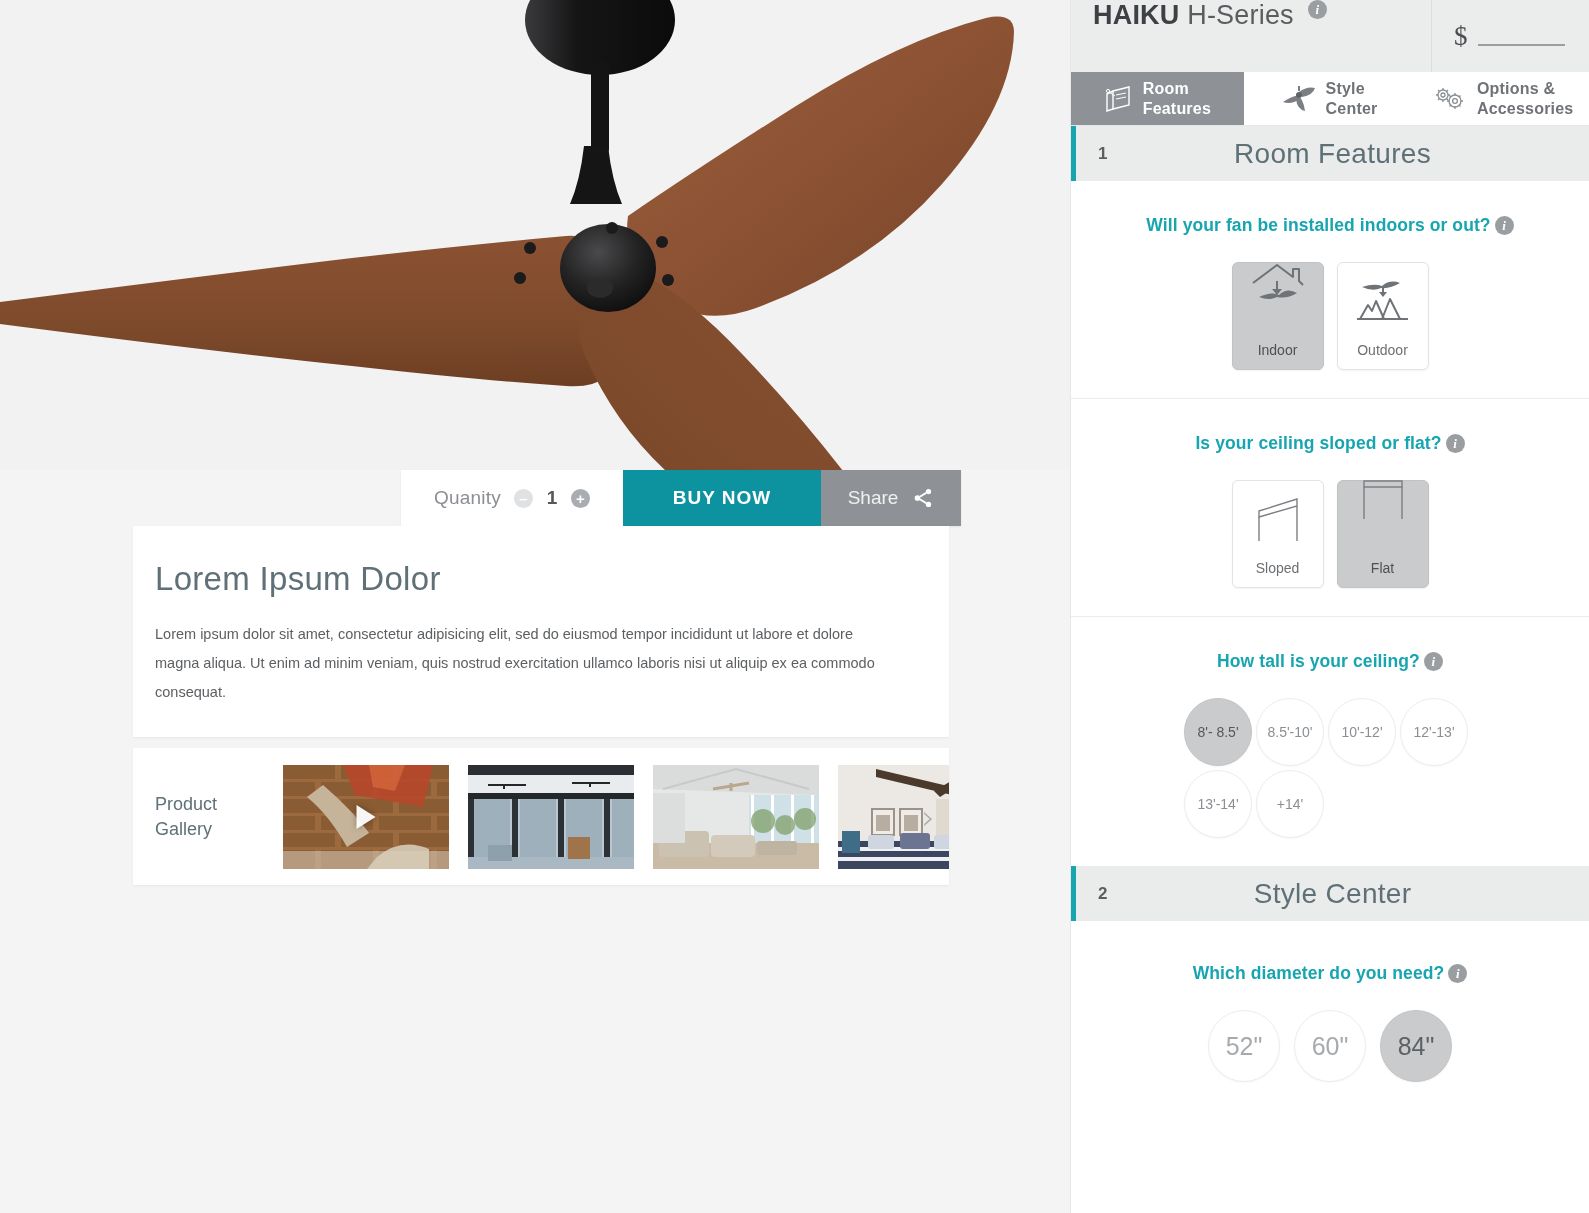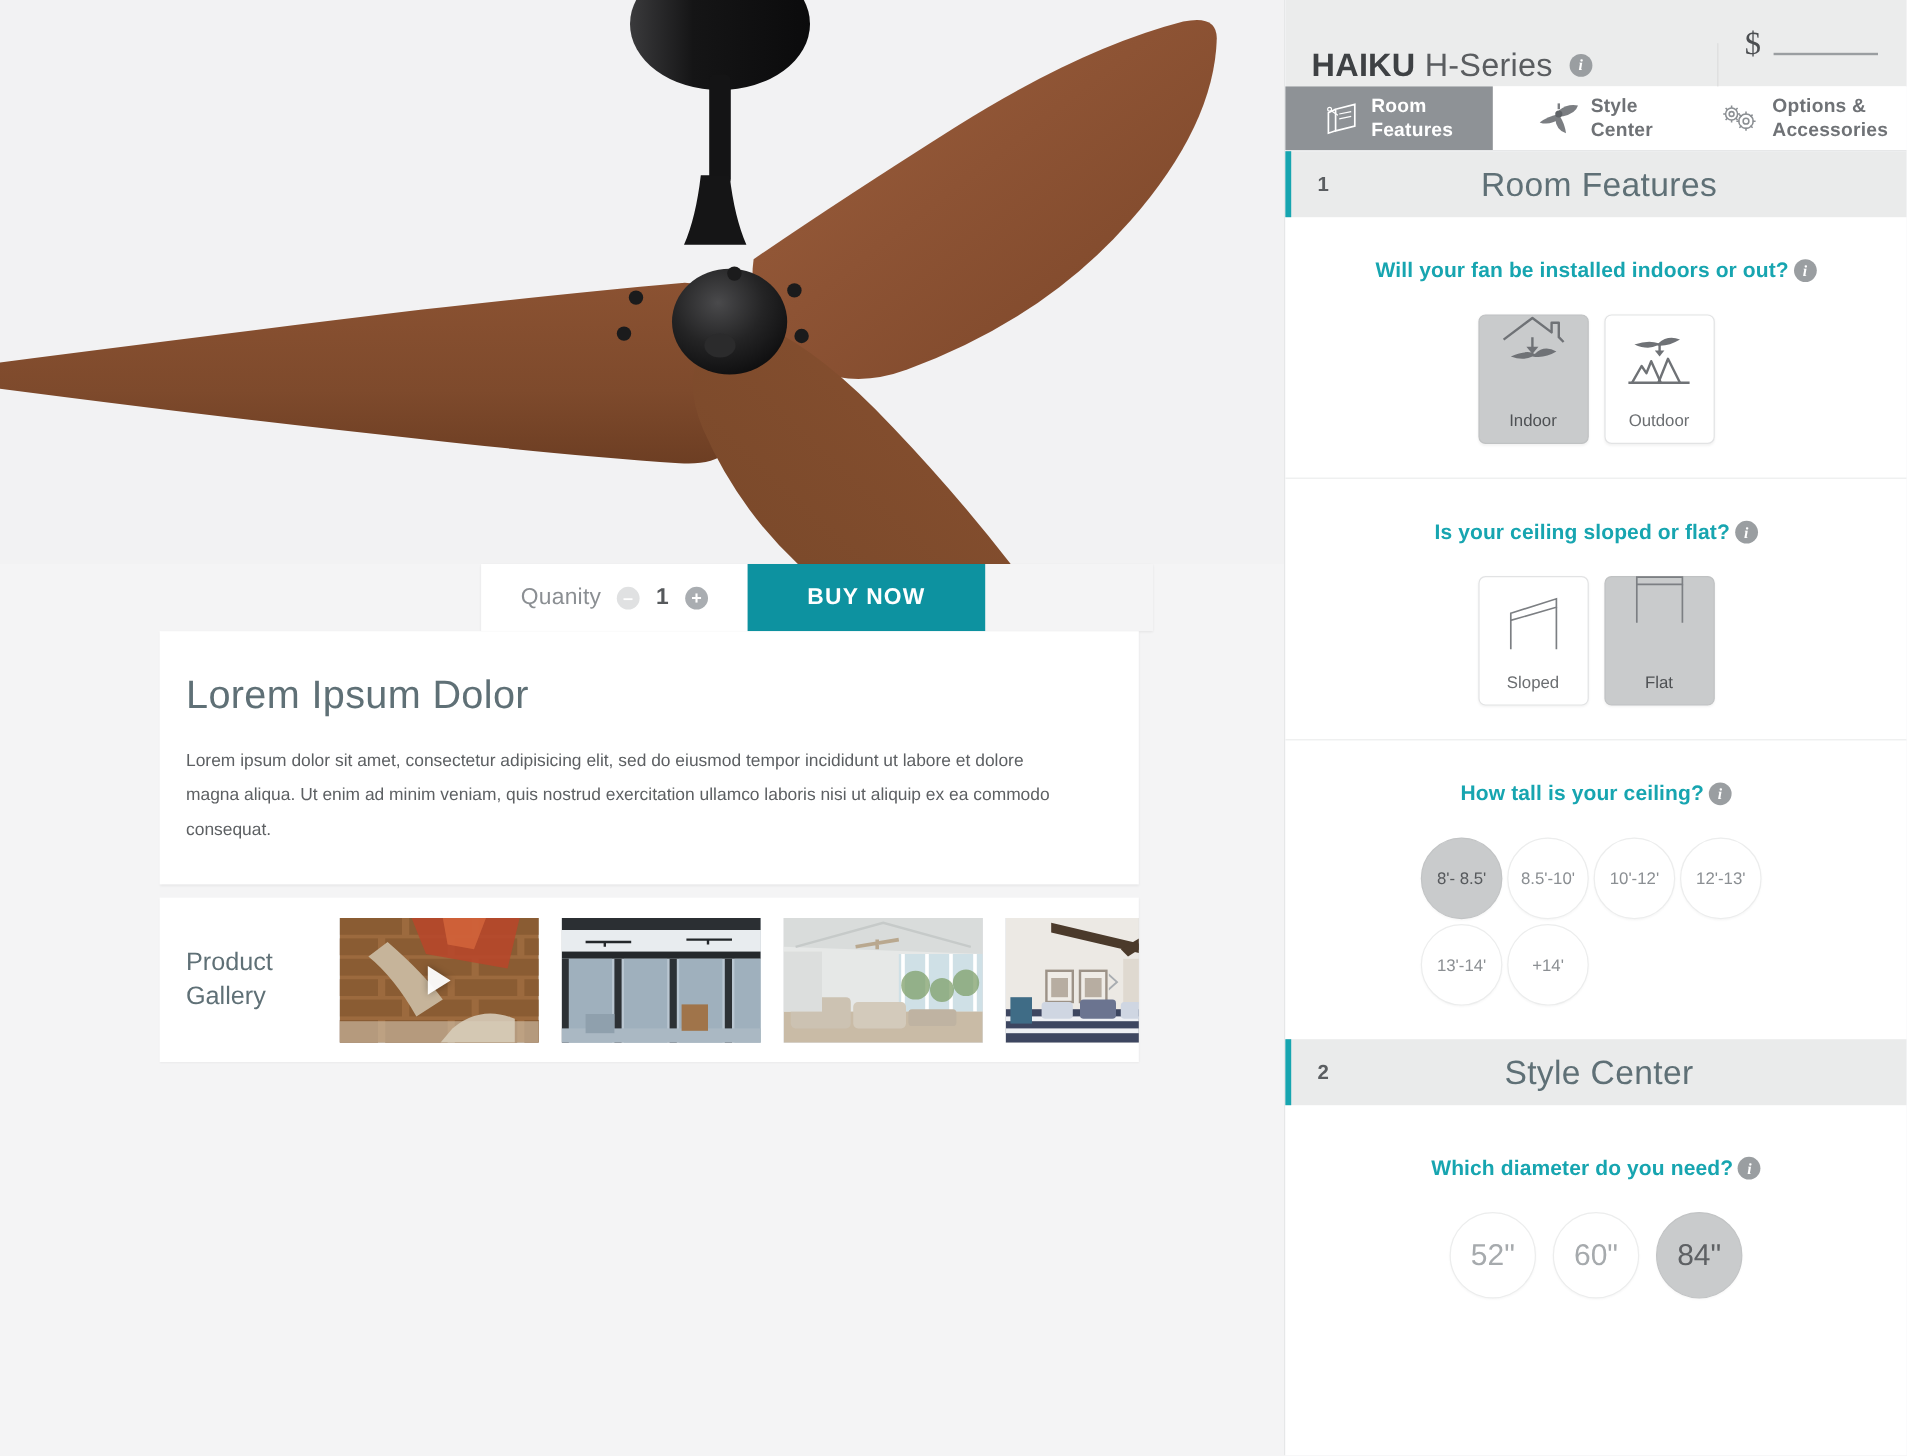--- a/index.html
+++ b/index.html
@@ -124,9 +124,8 @@
     display: flex; align-items: stretch;
   }
   .brand {
-    flex: 1; display: flex; align-items: center; padding-left: 22px; gap: 14px;
+    flex: 1; display: flex; padding-left: 22px; gap: 14px;
     border-right: 1px solid #dcdddd;
-    margin-top: 36px;
   }
   .brand-txt { font-size: 27px; color: #5a5d60; letter-spacing: .2px; white-space: nowrap; }
   .brand-txt b { color: #3e4144; font-weight: bold; }

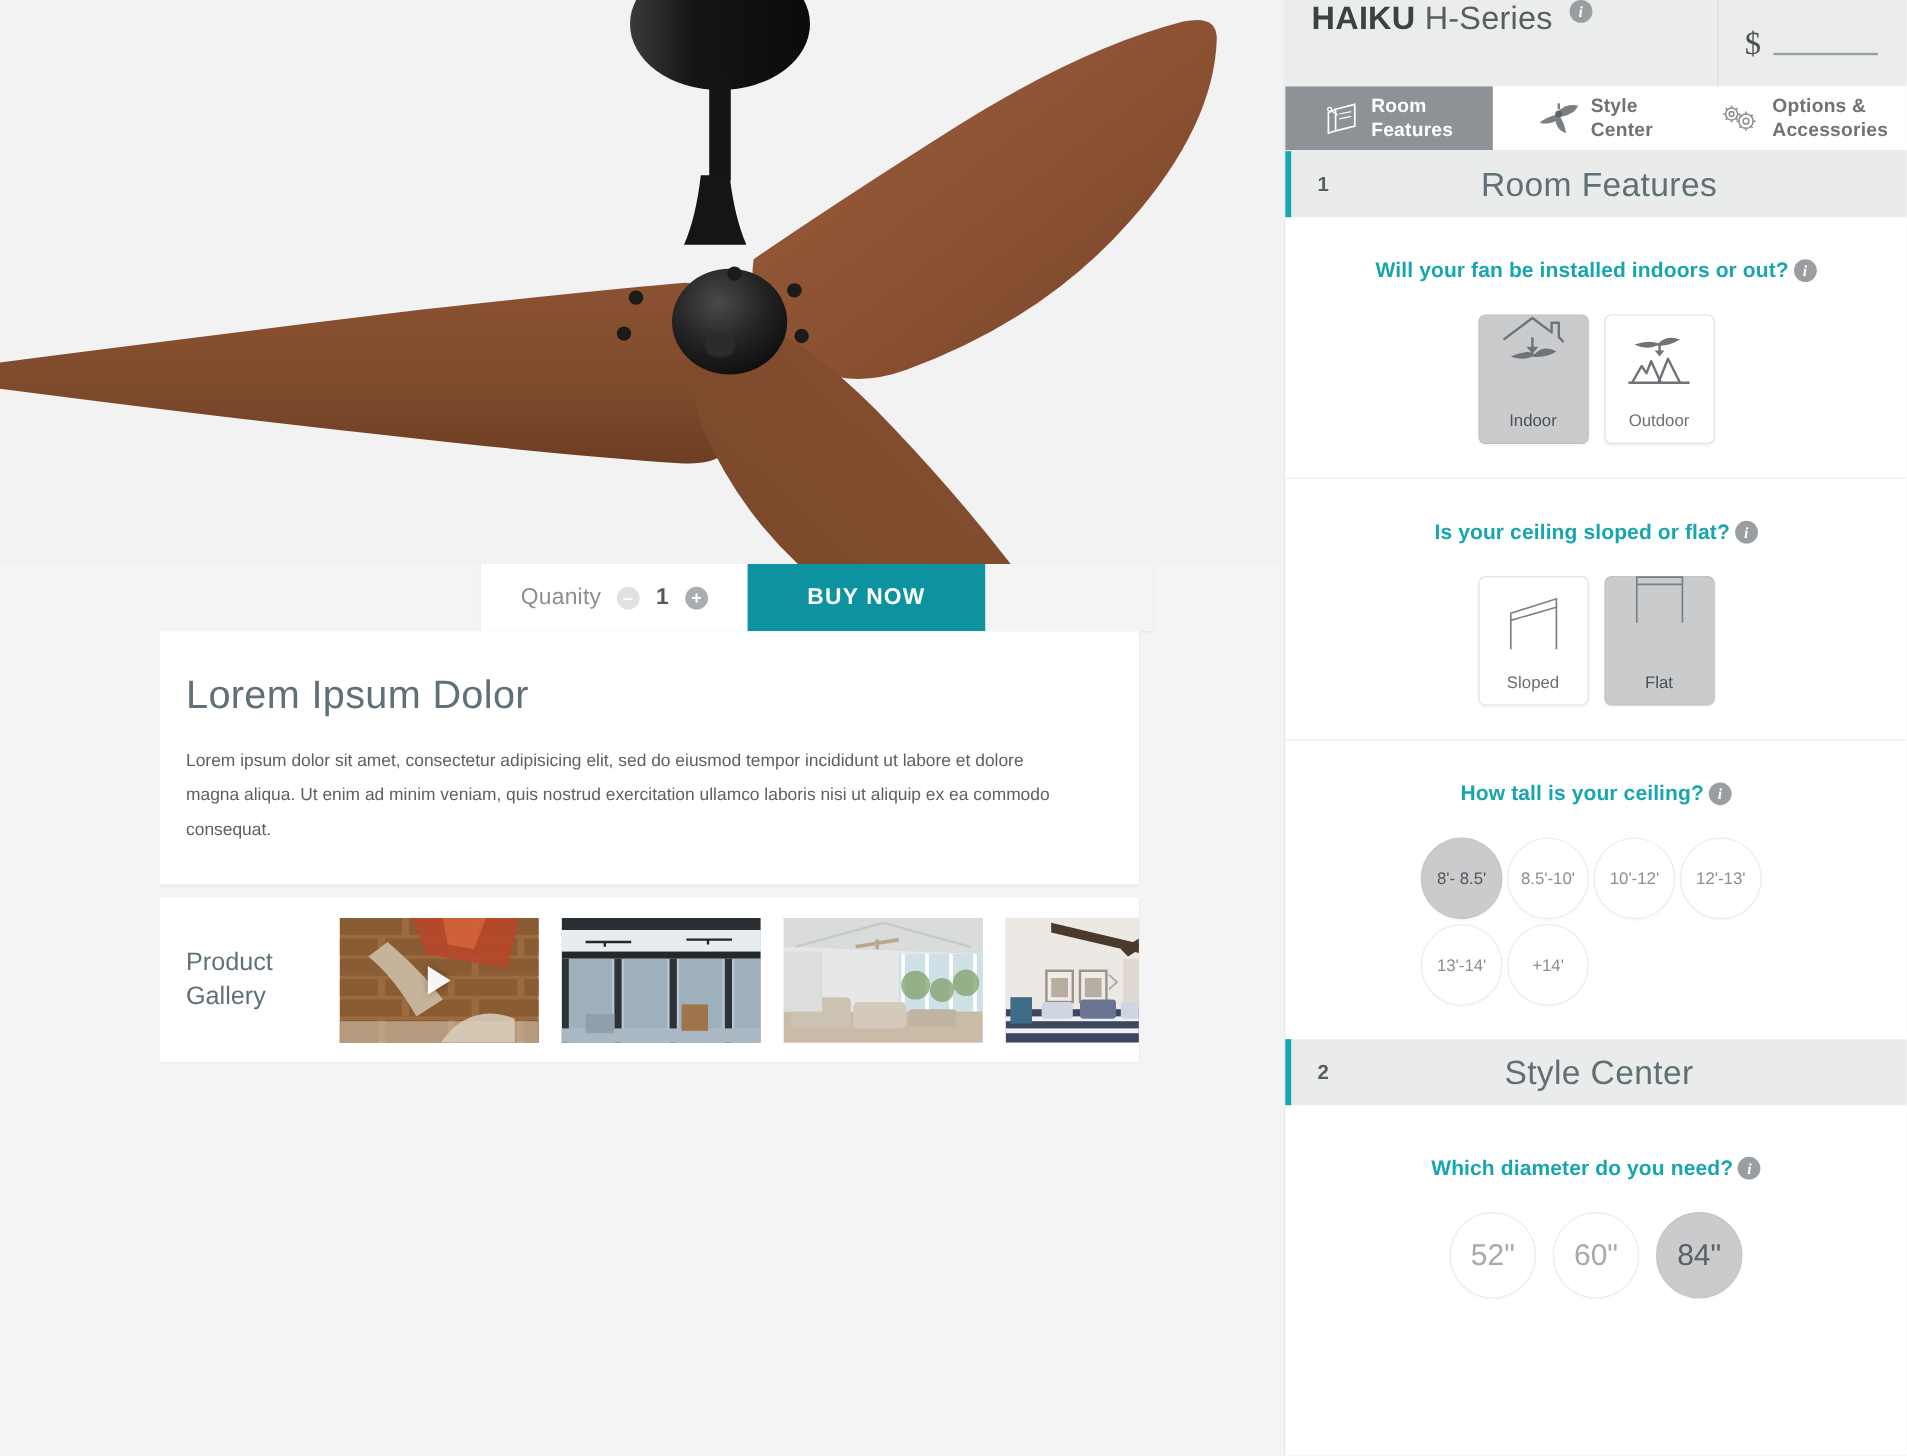--- a/index.html
+++ b/index.html
@@ -278,6 +278,15 @@
         <span class="stepper plus">+</span>
       </div>
       <button class="buynow">BUY NOW</button>
+      <div class="share">
+        <span class="lbl">Share</span>
+        <svg width="22" height="22" viewBox="0 0 24 24">
+          <circle cx="18" cy="5" r="2.9" fill="#fff"></circle>
+          <circle cx="18" cy="19" r="2.9" fill="#fff"></circle>
+          <circle cx="6" cy="12" r="3.1" fill="#fff"></circle>
+          <path d="M8.6 10.6 L15.4 6.4 M8.6 13.4 L15.4 17.6" stroke="#fff" stroke-width="2.1" fill="none"></path>
+        </svg>
+      </div>
     </div>
 
     <div class="card card-desc">

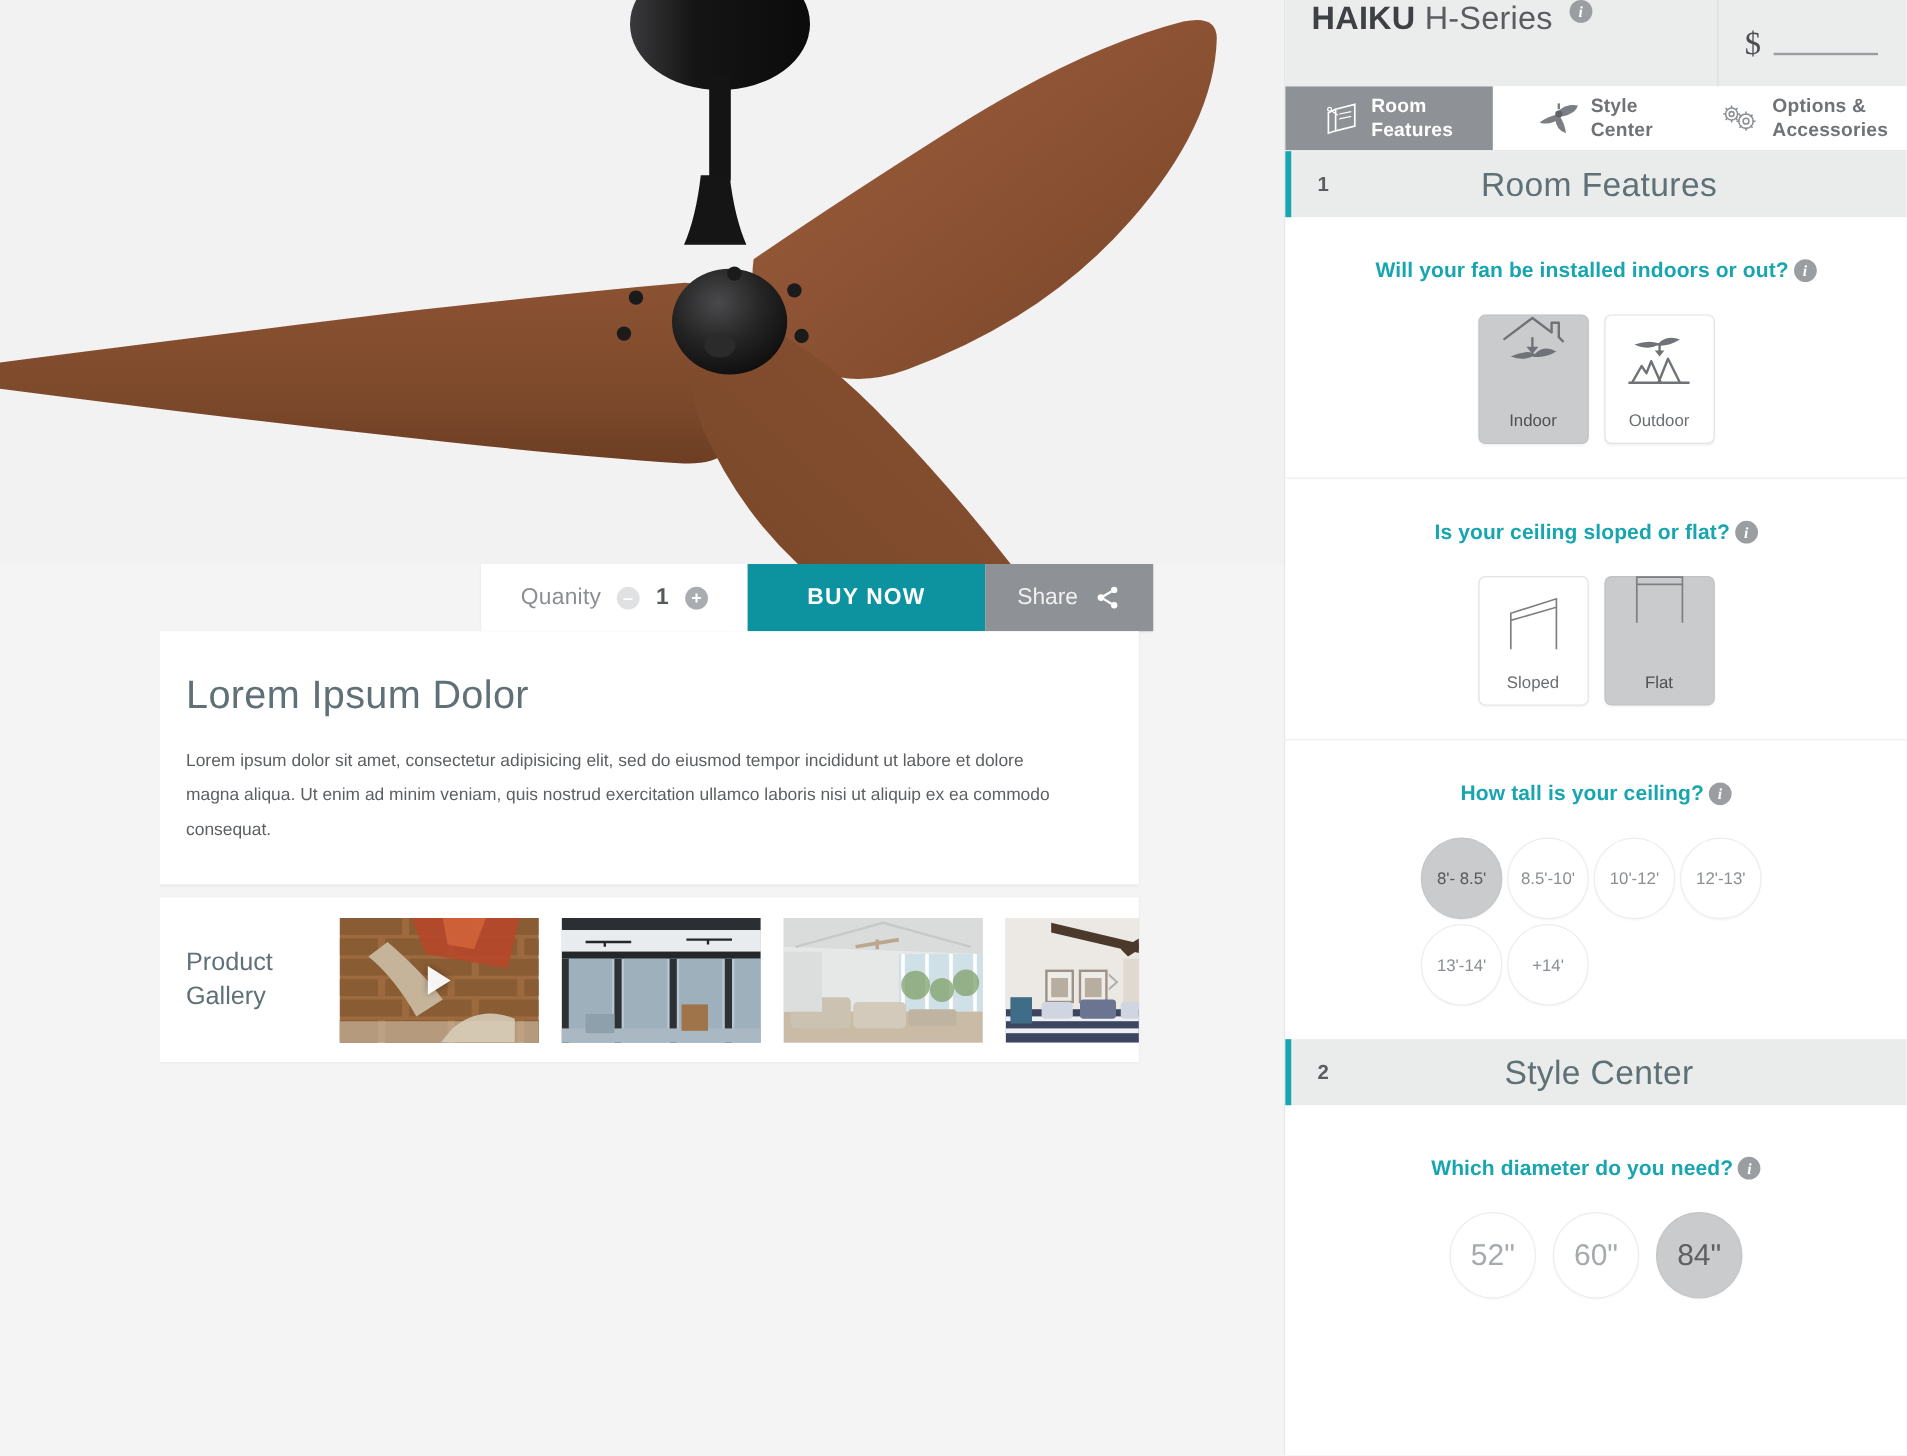--- a/index.html
+++ b/index.html
@@ -89,7 +89,7 @@
     display: flex; align-items: center; padding-left: 22px; overflow: hidden;
   }
   .gal-label {
-    font-size: 21px; color: #5f7076; line-height: 1.35; width: 128px;
+    font-size: 18px; color: #5f7076; line-height: 1.35; width: 128px;
     flex: 0 0 128px;
   }
   .thumbs { display: flex; gap: 19px; position: relative; }

